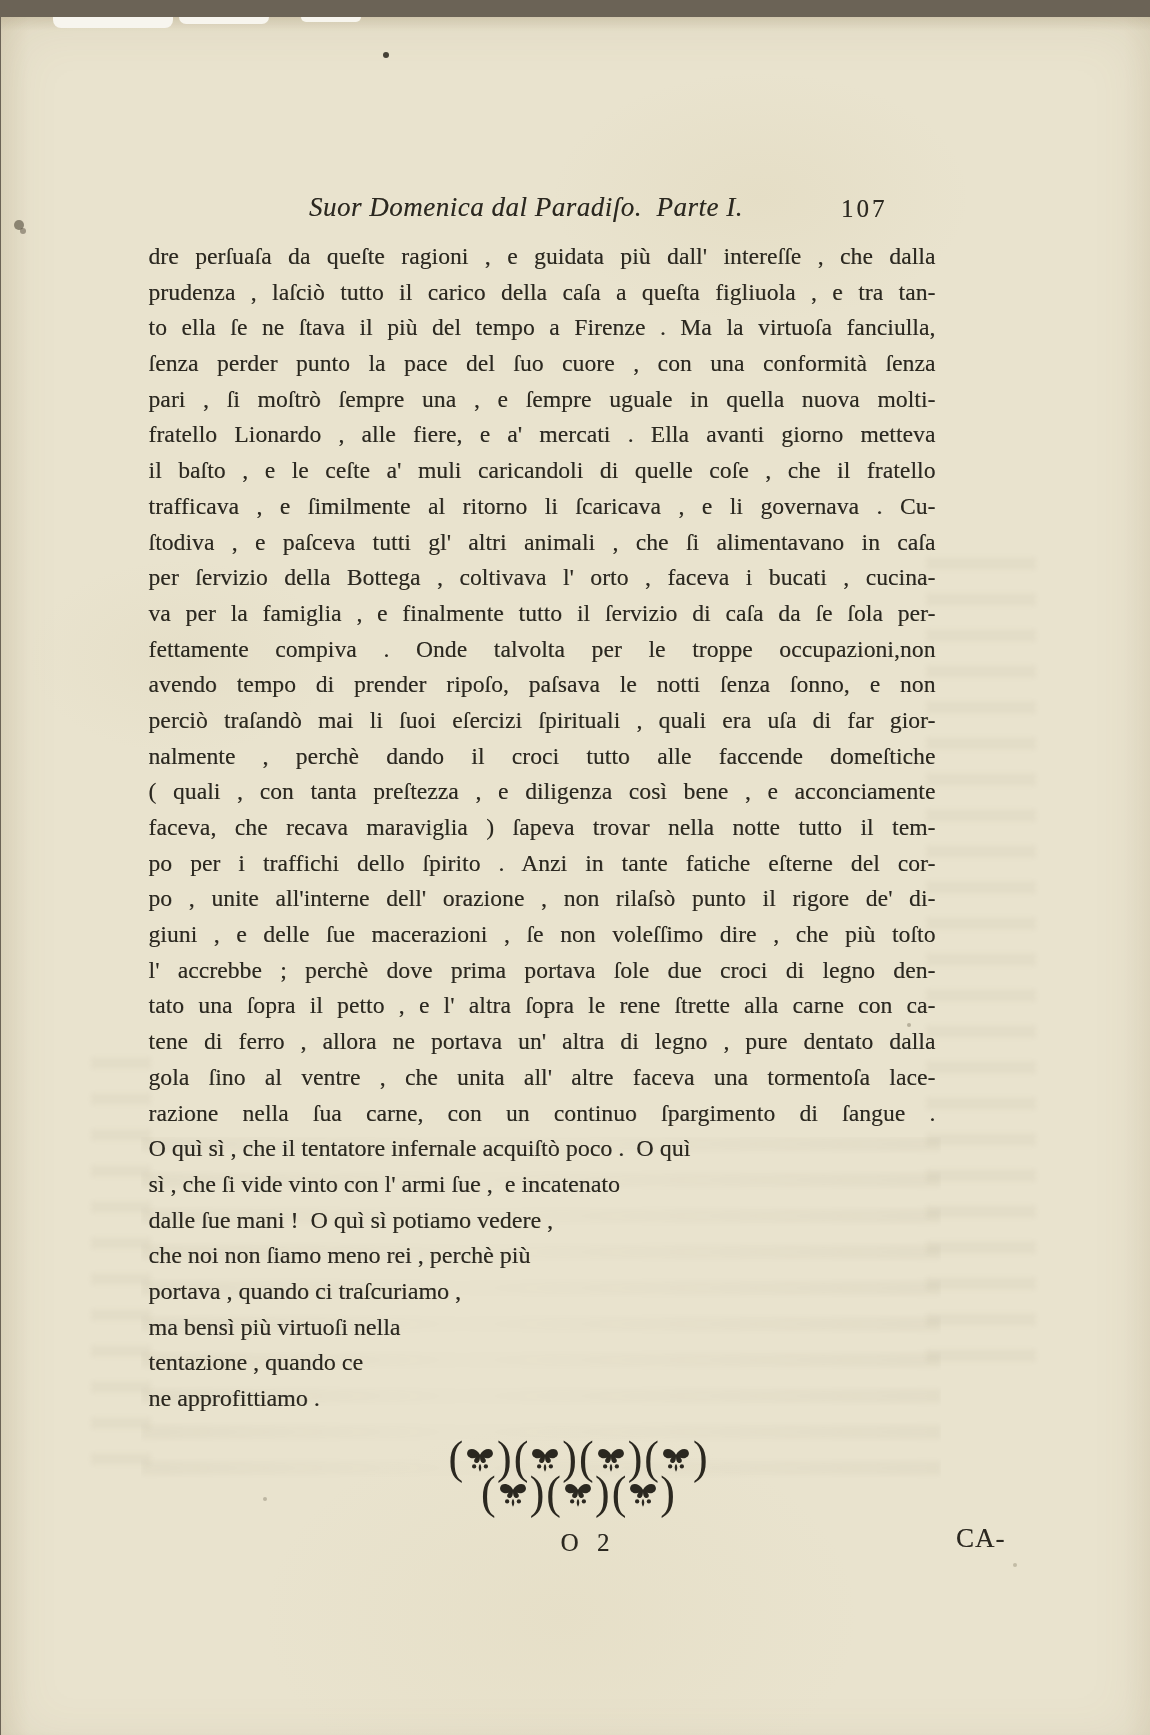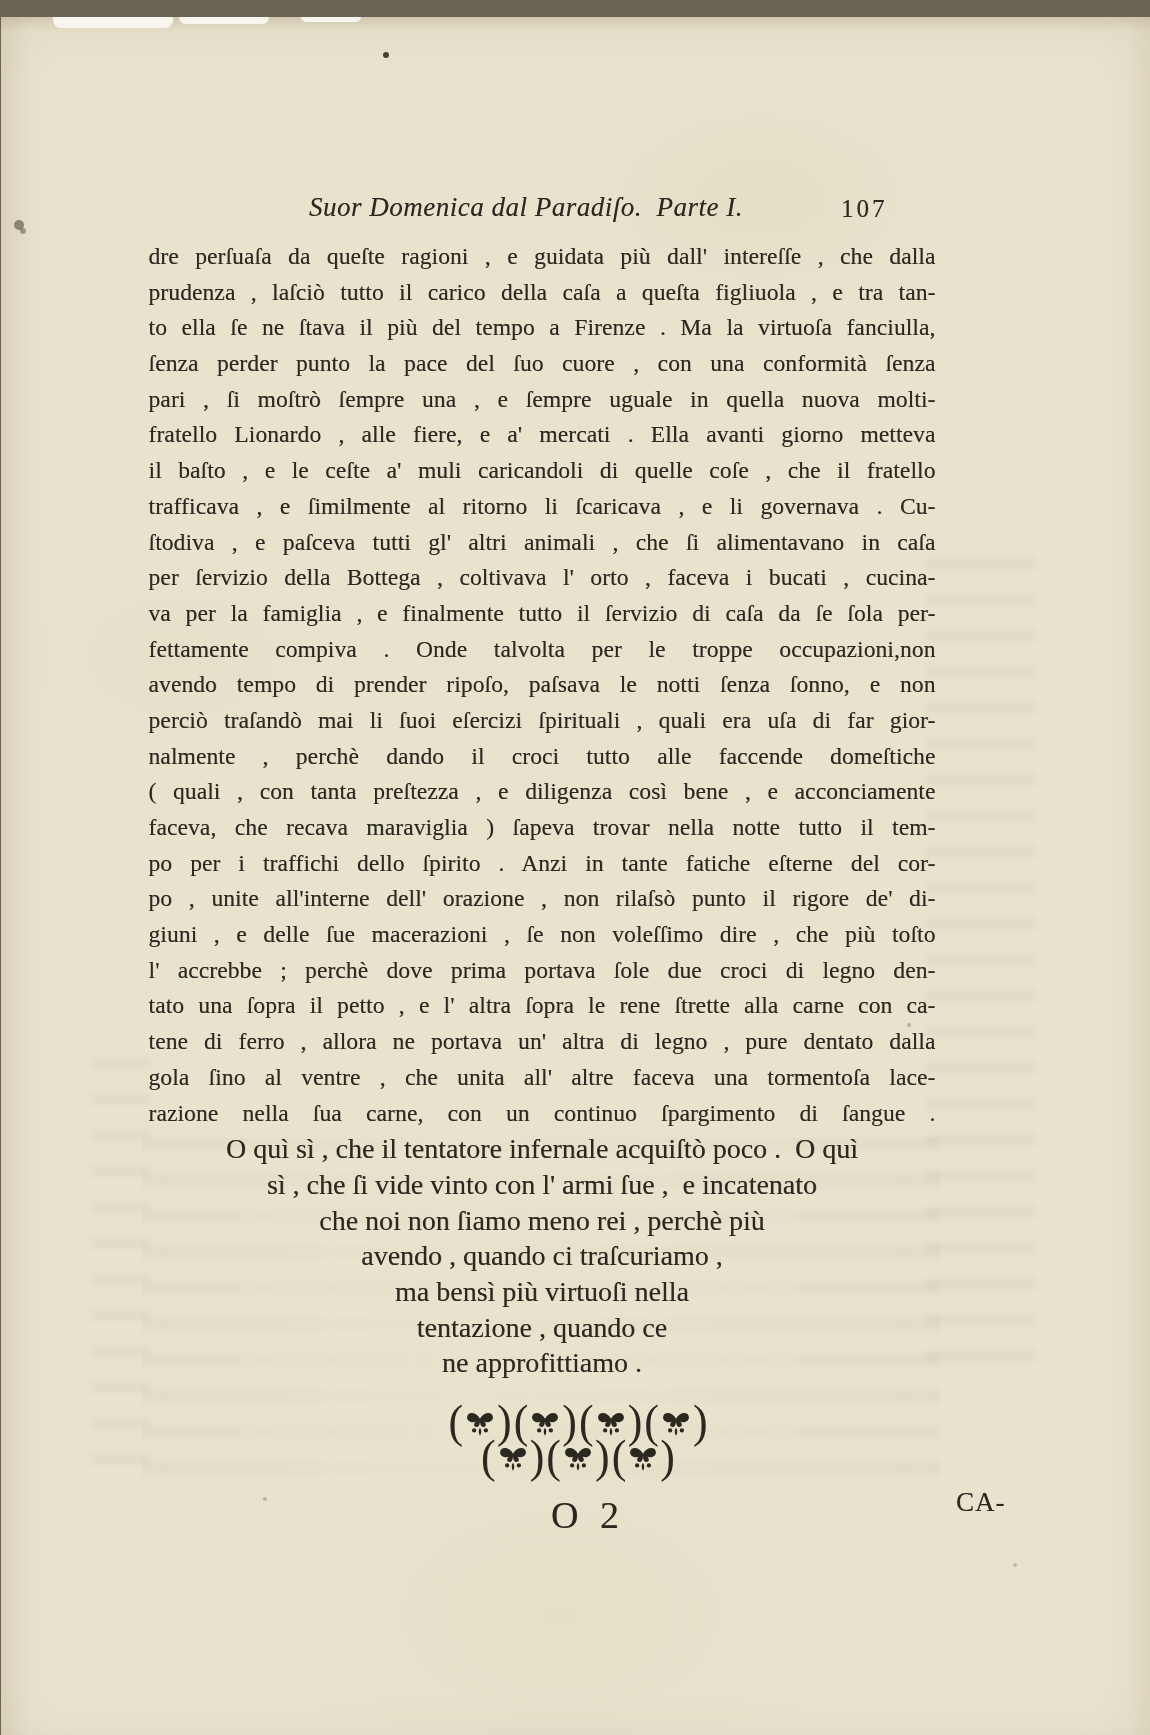--- a/index.html
+++ b/index.html
@@ -73,8 +73,8 @@
   }
   .taper-lines{margin-top:0;}
   .taper-line{
-    font-size:28px;line-height:35.7px;height:35.7px;
-    text-align:center;white-space:pre;
+    font-size:24px;line-height:35.7px;height:35.7px;
+    white-space:pre;
   }
   .body-line,.taper-line,.head-title,.folio,.signature,.catchword{
     text-shadow:0.35px 0.35px 0 rgba(43,40,32,0.45);

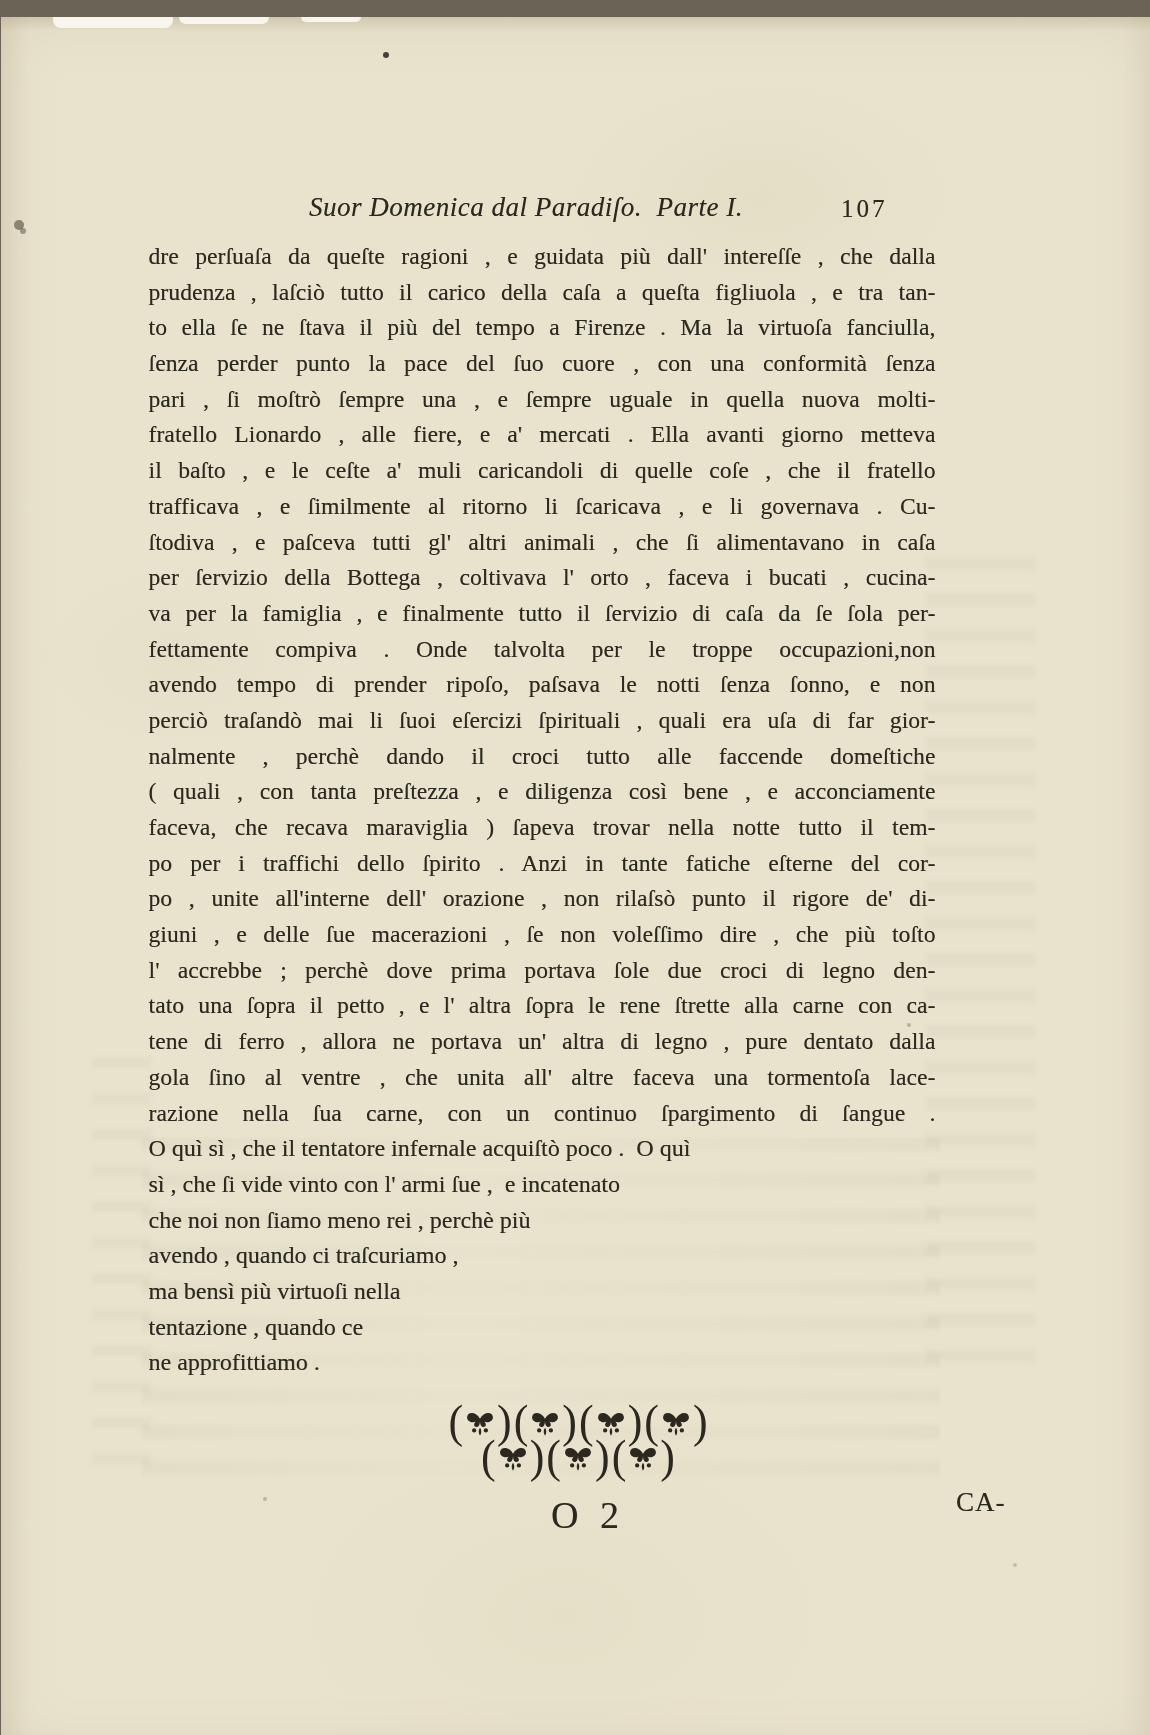--- a/index.html
+++ b/index.html
@@ -142,6 +142,7 @@
     <div class="taper-lines">
         <div class="taper-line">O quì sì , che il tentatore infernale acquiſtò poco .  O quì</div>
         <div class="taper-line">sì , che ſi vide vinto con l' armi ſue ,  e incatenato</div>
+        <div class="taper-line">dalle ſue mani !  O quì sì potiamo vedere ,</div>
         <div class="taper-line">che noi non ſiamo meno rei , perchè più</div>
         <div class="taper-line">avendo , quando ci traſcuriamo ,</div>
         <div class="taper-line">ma bensì più virtuoſi nella</div>

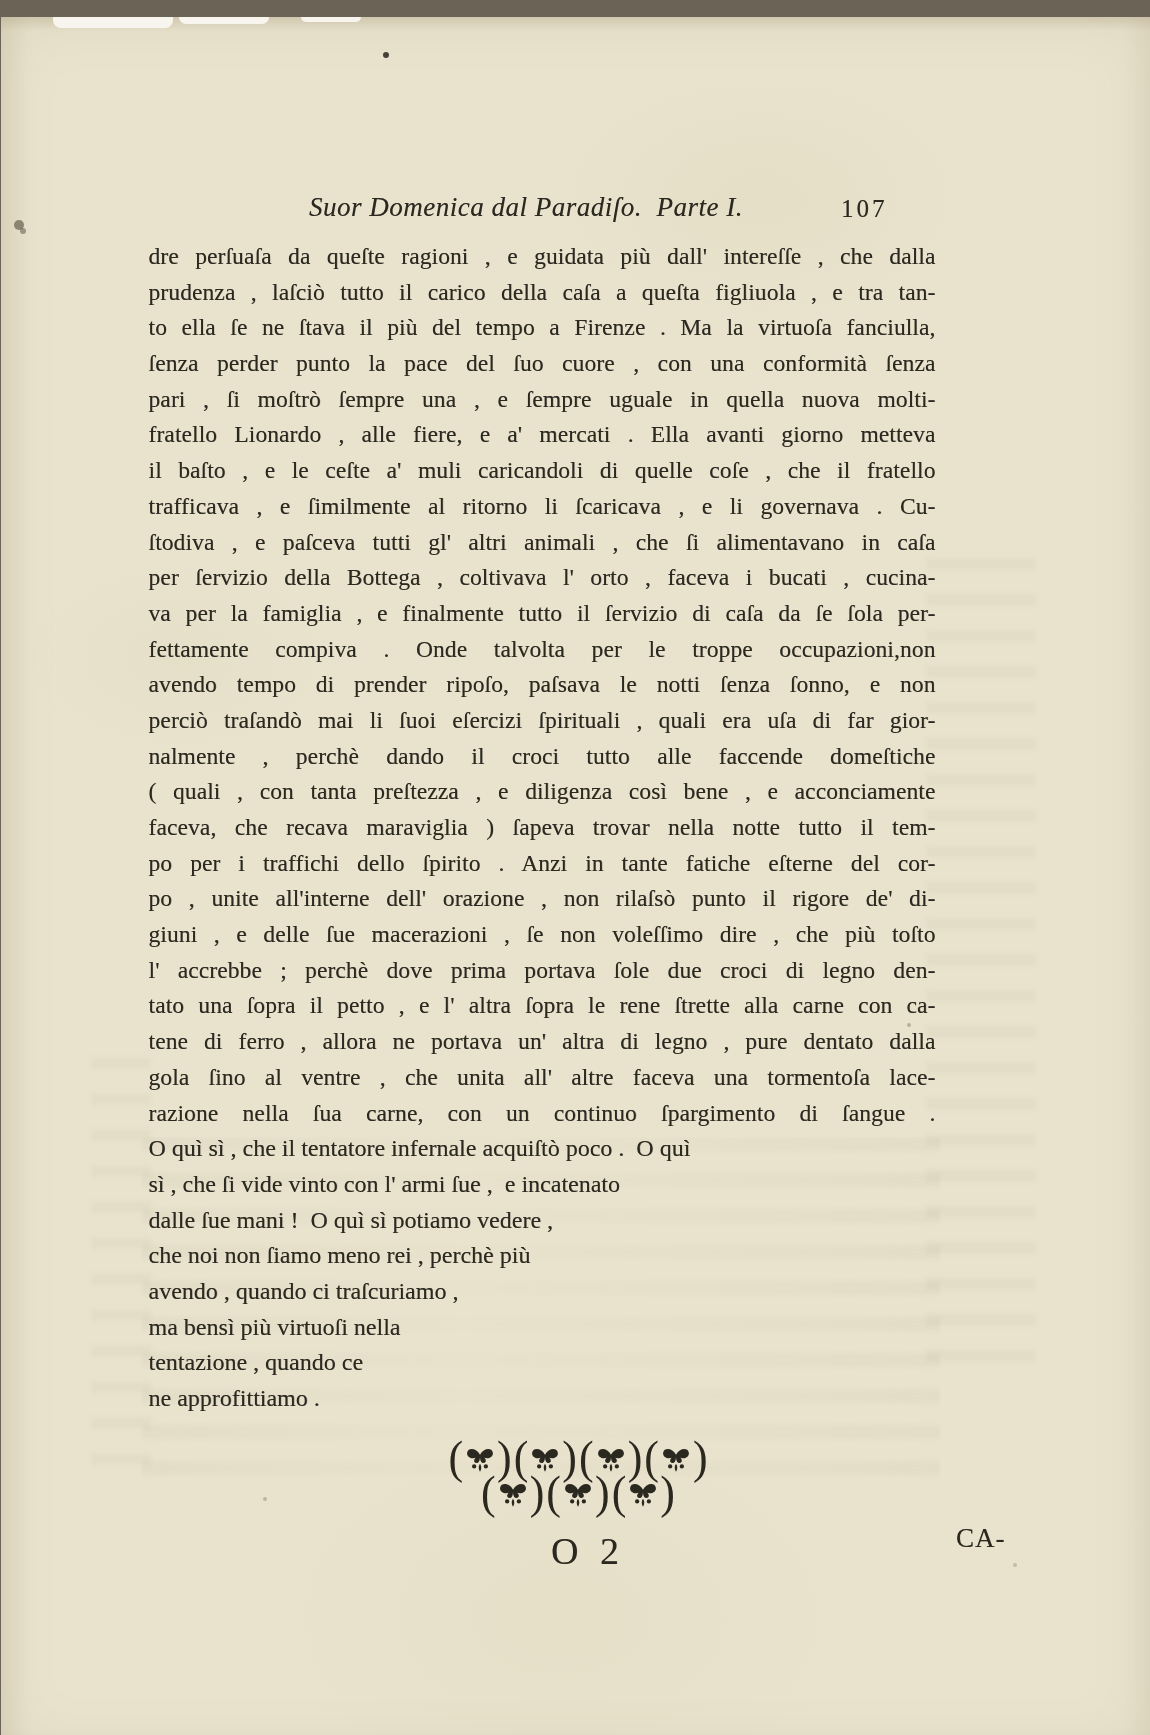--- a/index.html
+++ b/index.html
@@ -144,7 +144,7 @@
         <div class="taper-line">sì , che ſi vide vinto con l' armi ſue ,  e incatenato</div>
         <div class="taper-line">dalle ſue mani !  O quì sì potiamo vedere ,</div>
         <div class="taper-line">che noi non ſiamo meno rei , perchè più</div>
-        <div class="taper-line">avendo , quando ci traſcuriamo ,</div>
+        <div class="taper-line">portava , quando ci traſcuriamo ,</div>
         <div class="taper-line">ma bensì più virtuoſi nella</div>
         <div class="taper-line">tentazione , quando ce</div>
         <div class="taper-line">ne approfittiamo .</div>

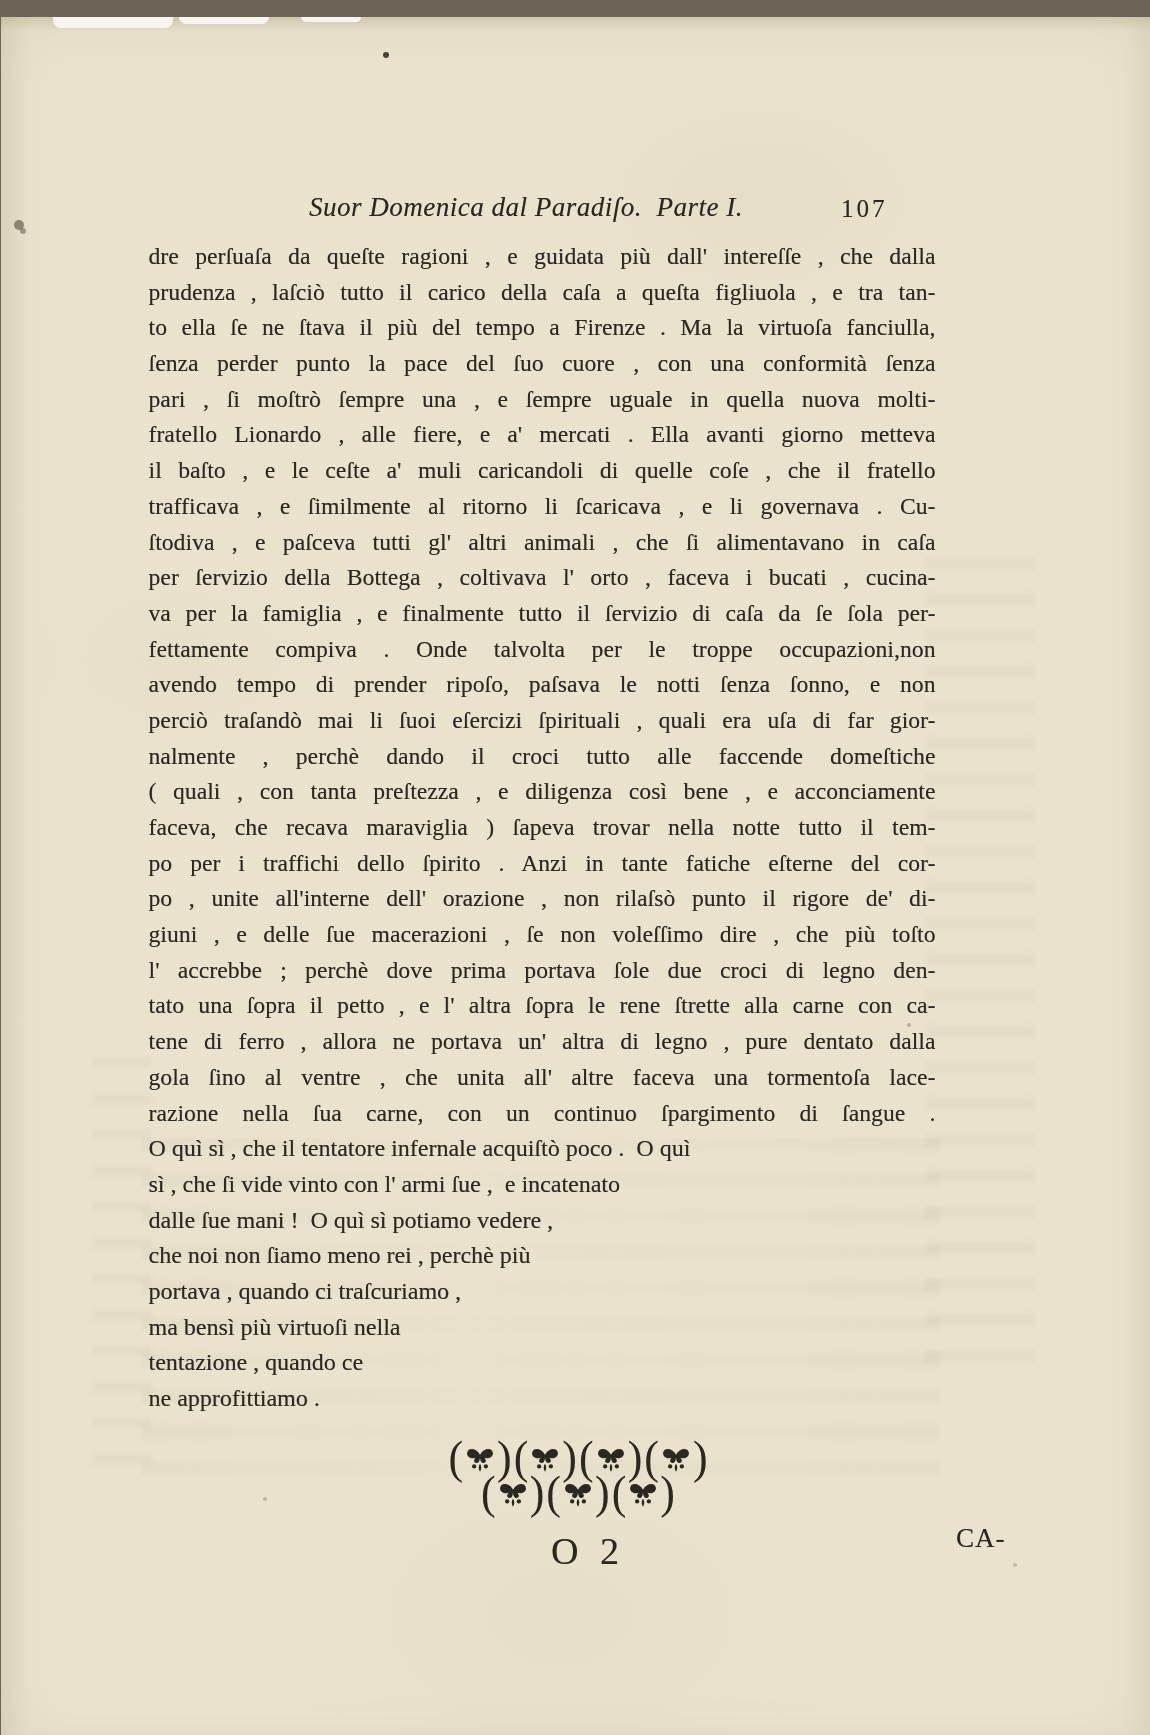--- a/index.html
+++ b/index.html
@@ -89,7 +89,7 @@
 
   .page-footer{position:relative;margin-top:16px;height:40px;}
   .signature{display:block;text-align:center;transform:translateX(46px);
-    font-size:38px;letter-spacing:6px;}
+    font-size:25px;letter-spacing:6px;}
   .catchword{position:absolute;right:-70px;top:-6px;font-size:27px;letter-spacing:1px;}
 </style>
 </head>

